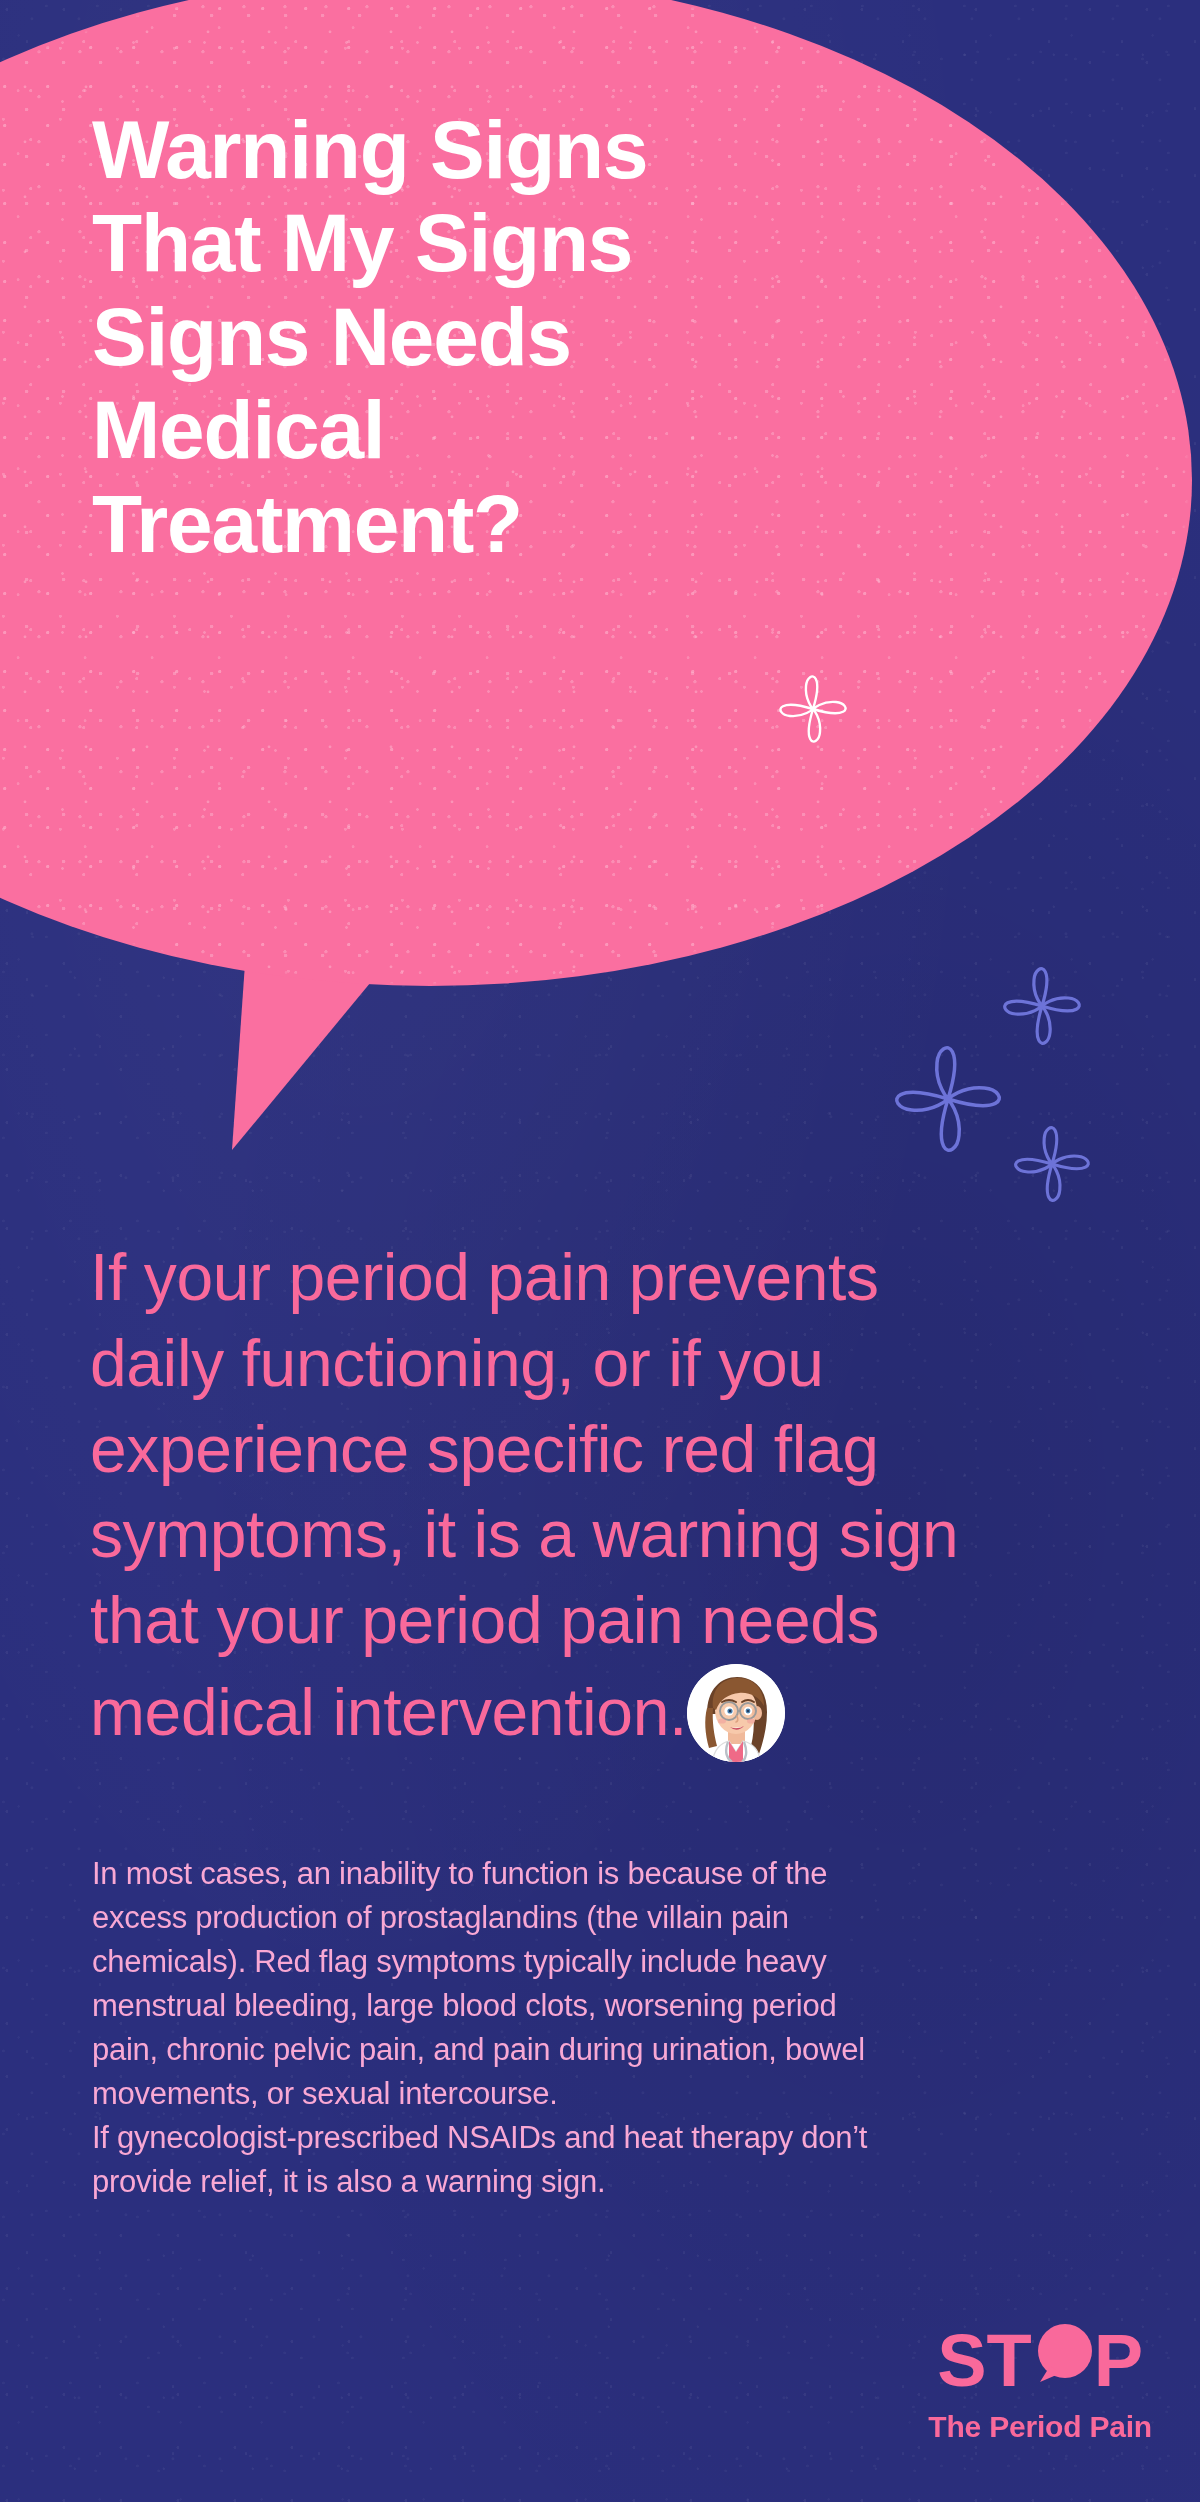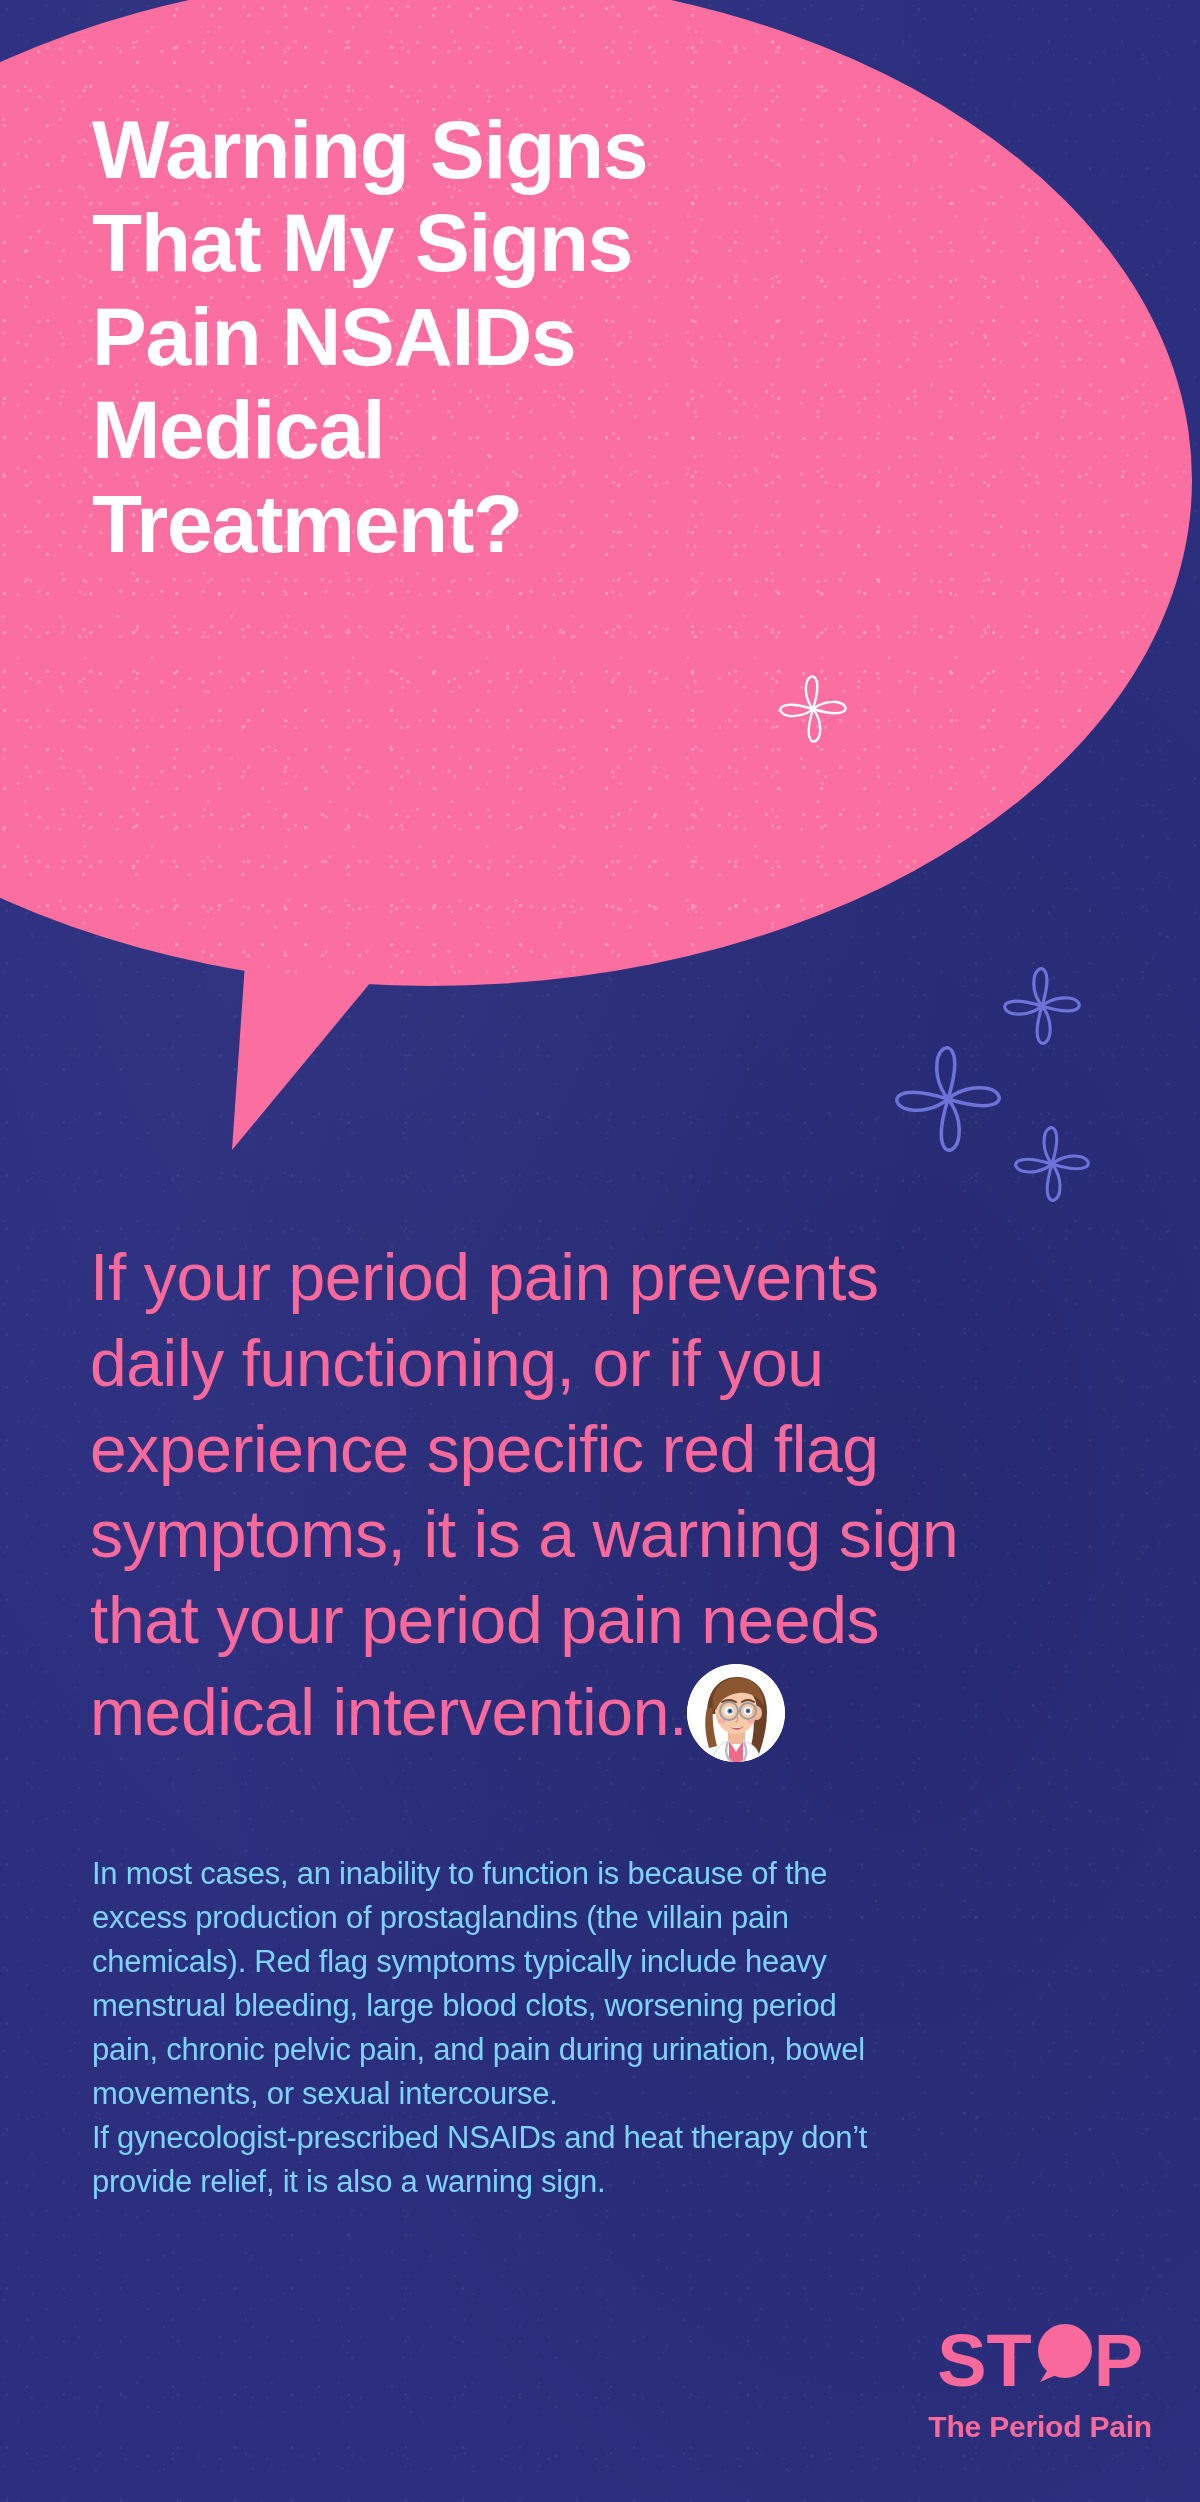--- a/index.html
+++ b/index.html
@@ -183,7 +183,7 @@
   <h1 class="title">
     <span class="title-line">Warning Signs</span>
     <span class="title-line">That My Signs</span>
-    <span class="title-line">Pain NSAIDs</span>
+    <span class="title-line">Signs Needs</span>
     <span class="title-line">Medical</span>
     <span class="title-line">Treatment?</span>
   </h1>

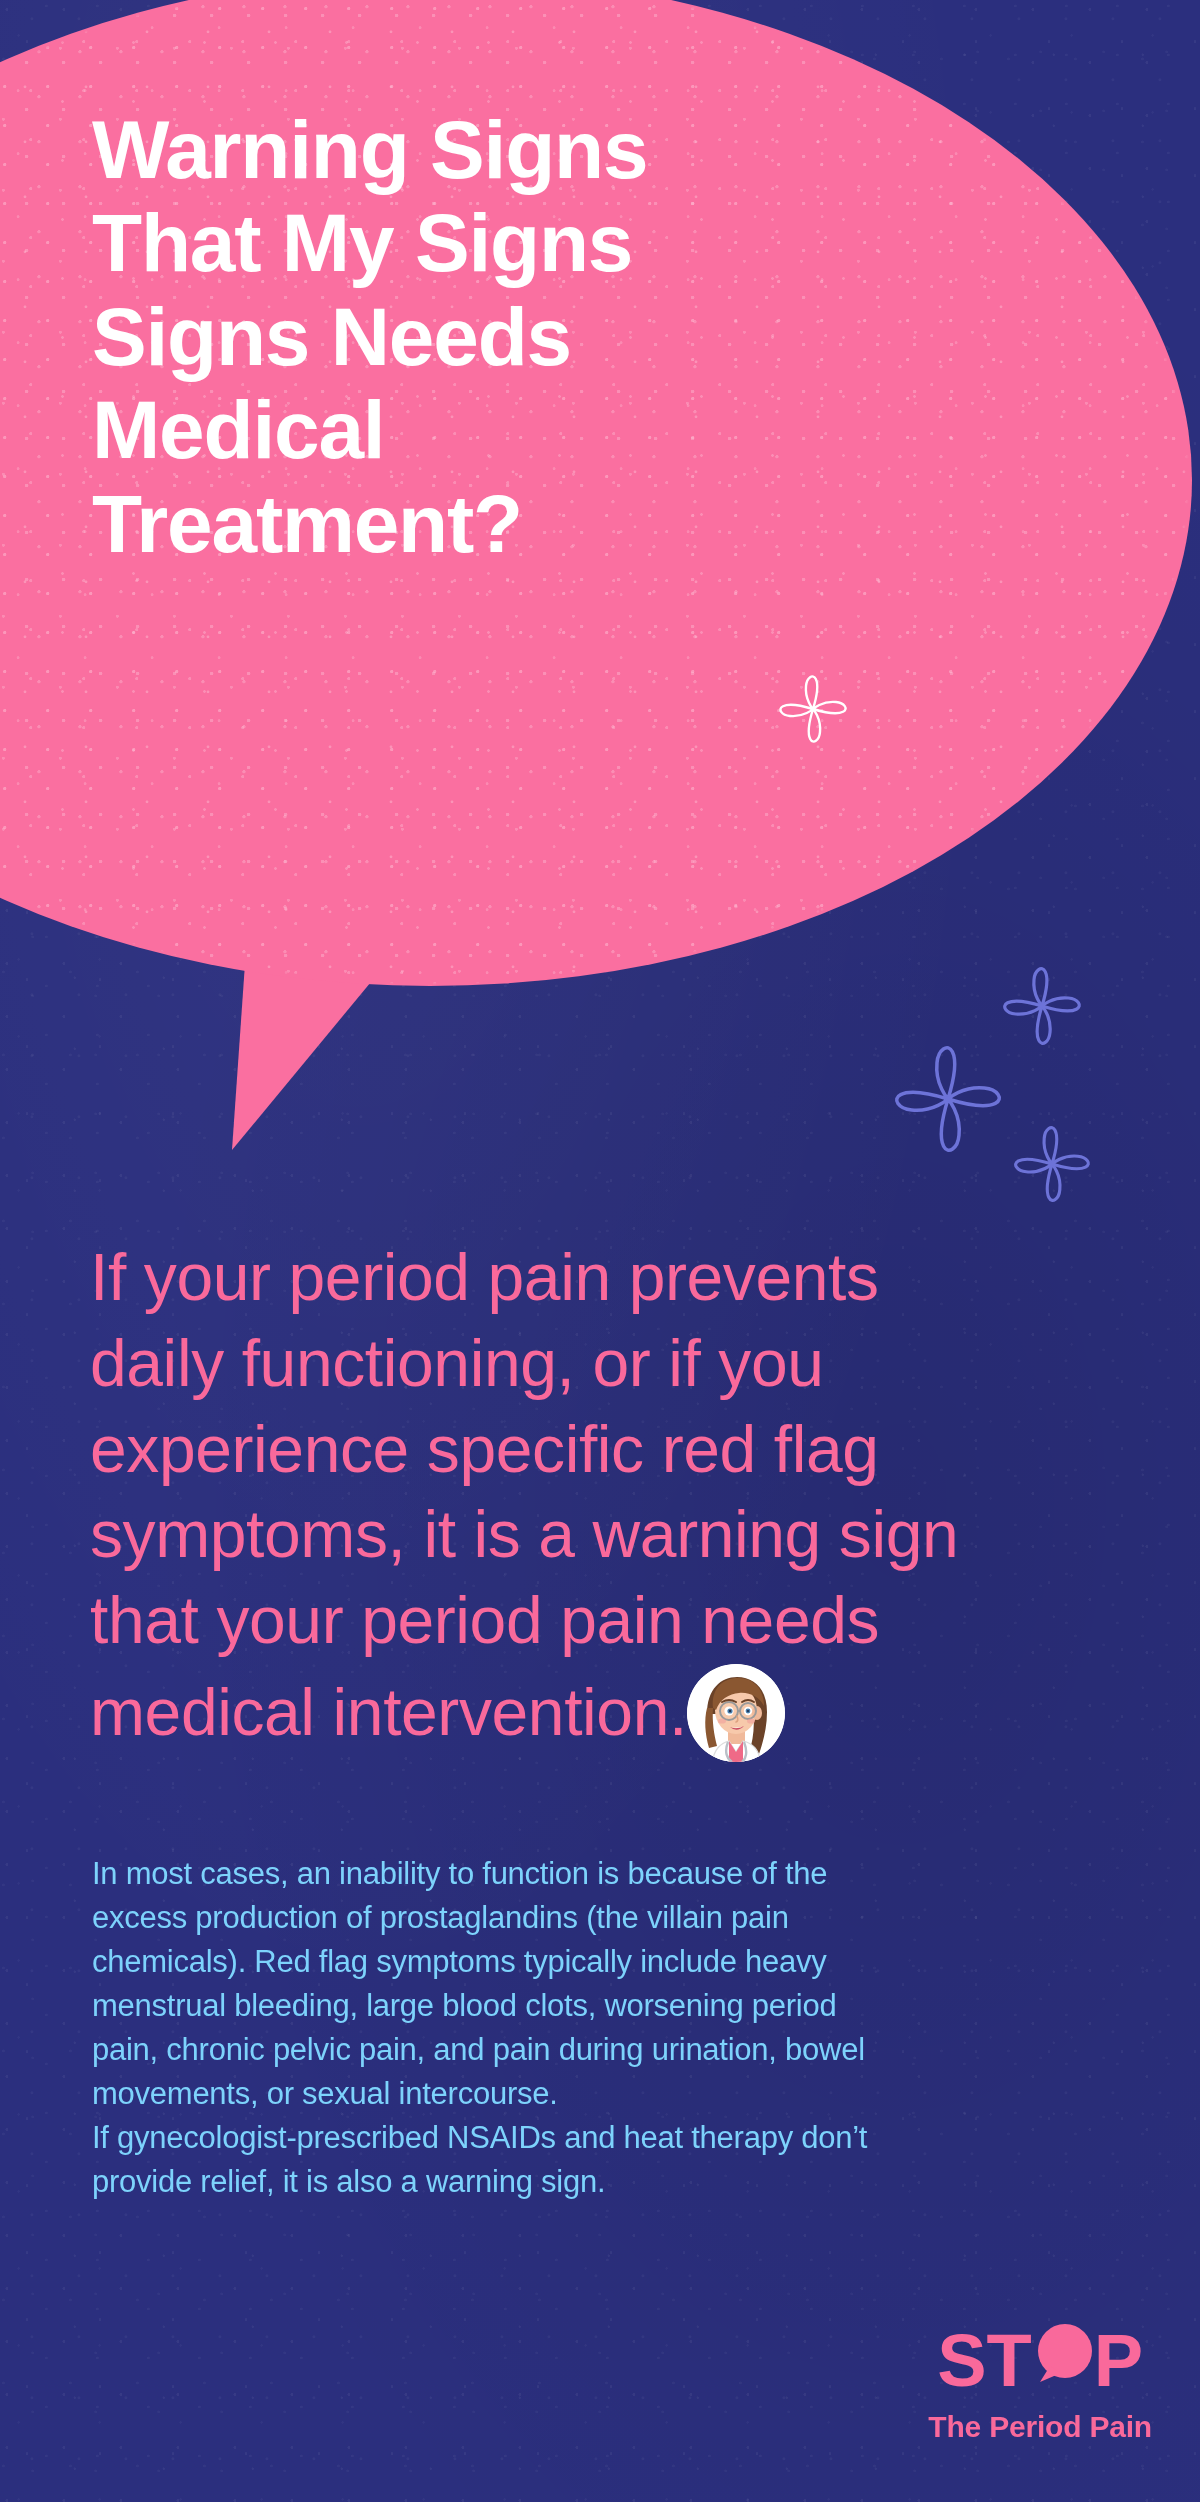--- a/index.html
+++ b/index.html
@@ -132,7 +132,7 @@
     left: 92px;
     top: 1852px;
     width: 1010px;
-    color: #7dd3fc;
+    color: #f9a8d4;
     font-size: 31px;
     line-height: 1.42;
     letter-spacing: -0.25px;

